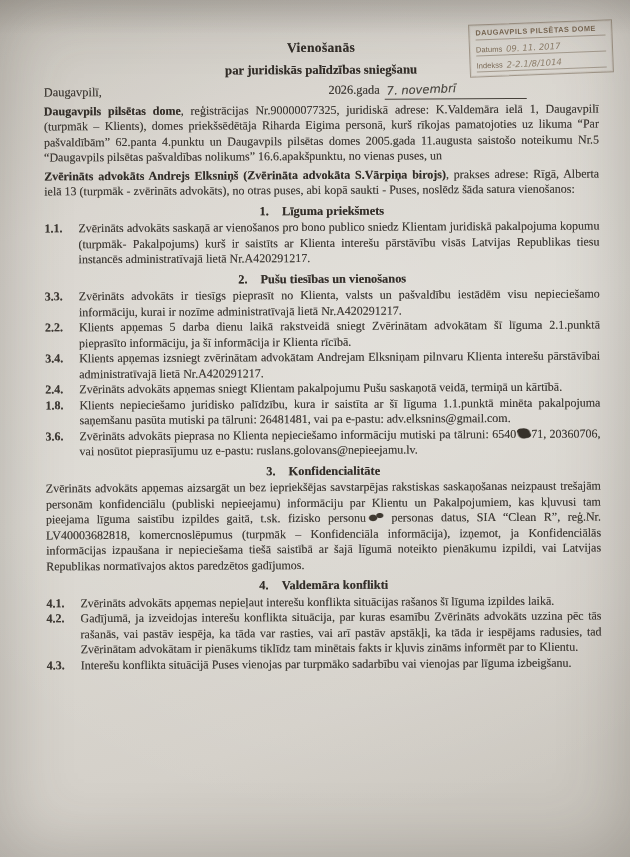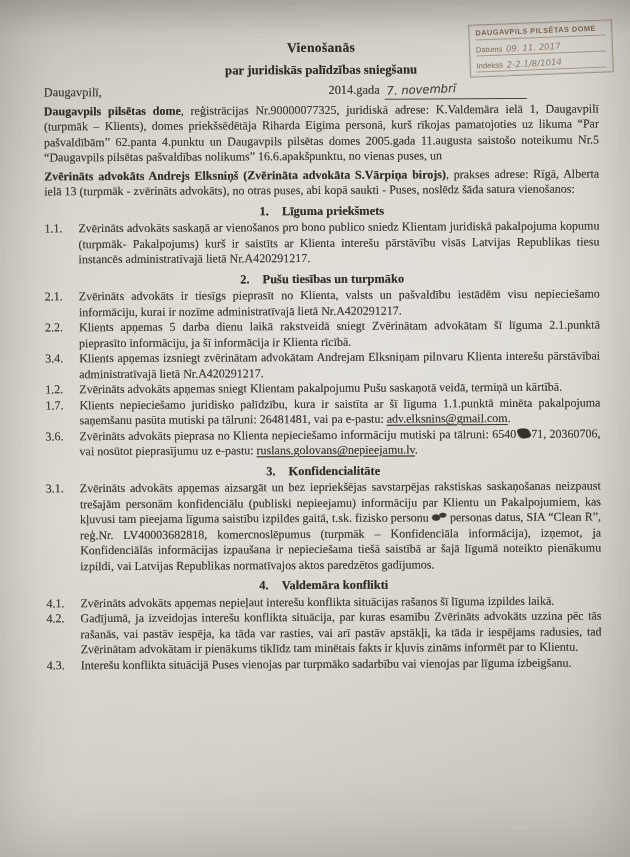--- a/index.html
+++ b/index.html
@@ -121,7 +121,7 @@
     <div class="dateline">
       <span>Daugavpilī,</span>
       <span class="dategroup">
-        <span>2014.gada</span><span class="date-fill"><span class="handwriting">7. novembrī</span></span>
+        <span>2026.gada</span><span class="date-fill"><span class="handwriting">7. novembrī</span></span>
       </span>
     </div>
 

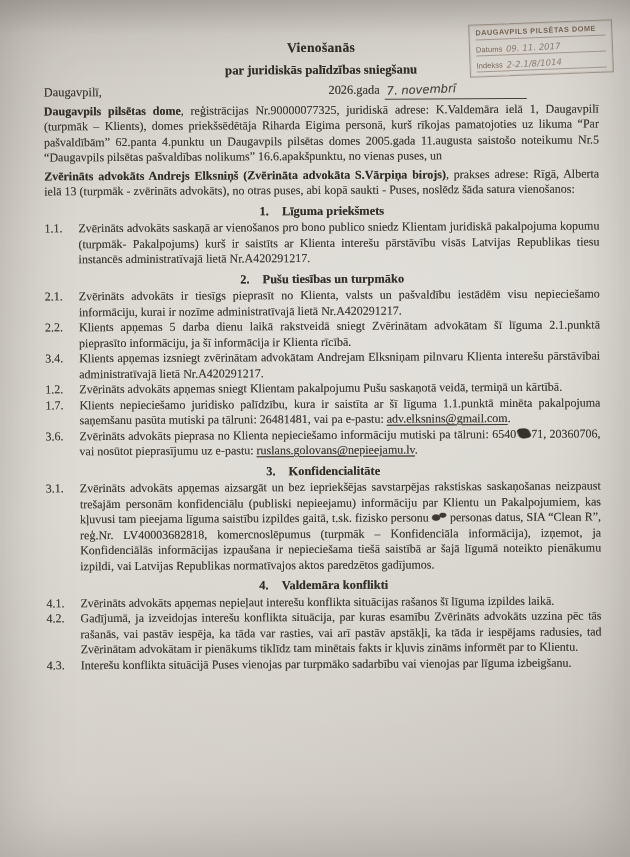--- a/index.html
+++ b/index.html
@@ -49,7 +49,7 @@
   }
   .para { text-align: justify; margin: 3px 0 0 0; }
   .item { display: flex; margin: 0; }
-  .item-num { flex: 0 0 34px; }
+  .item-num { flex: 0 0 34px; font-weight: bold; }
   .item-text { flex: 1; text-align: justify; }
   .sec-heading {
     text-align: center; font-weight: bold; font-size: 12.4px;

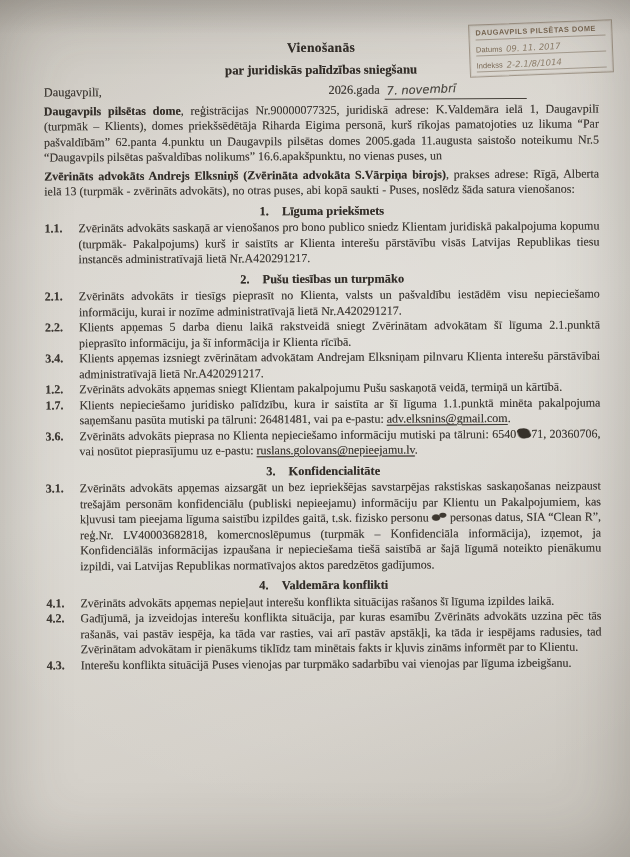--- a/index.html
+++ b/index.html
@@ -133,7 +133,7 @@
           <span class="item-num">1.1.</span>
           <span class="item-text"><span>Zvērināts advokāts saskaņā ar vienošanos </span><span class="seg-italic">pro bono publico</span><span> sniedz Klientam juridiskā pakalpojuma kopumu (turpmāk- Pakalpojums) kurš ir saistīts ar Klienta interešu pārstāvību visās Latvijas Republikas tiesu instancēs administratīvajā lietā Nr.A420291217.</span></span>
         </div>
-        <div class="sec-heading"><span class="sec-num">2.</span><span>Pušu tiesības un turpmāko</span></div>
+        <div class="sec-heading"><span class="sec-num">2.</span><span>Pušu tiesības un vienošanos</span></div>
         <div class="item">
           <span class="item-num">2.1.</span>
           <span class="item-text"><span>Zvērināts advokāts ir tiesīgs pieprasīt no Klienta, valsts un pašvaldību iestādēm visu nepieciešamo informāciju, kurai ir nozīme administratīvajā lietā Nr.A420291217.</span></span>

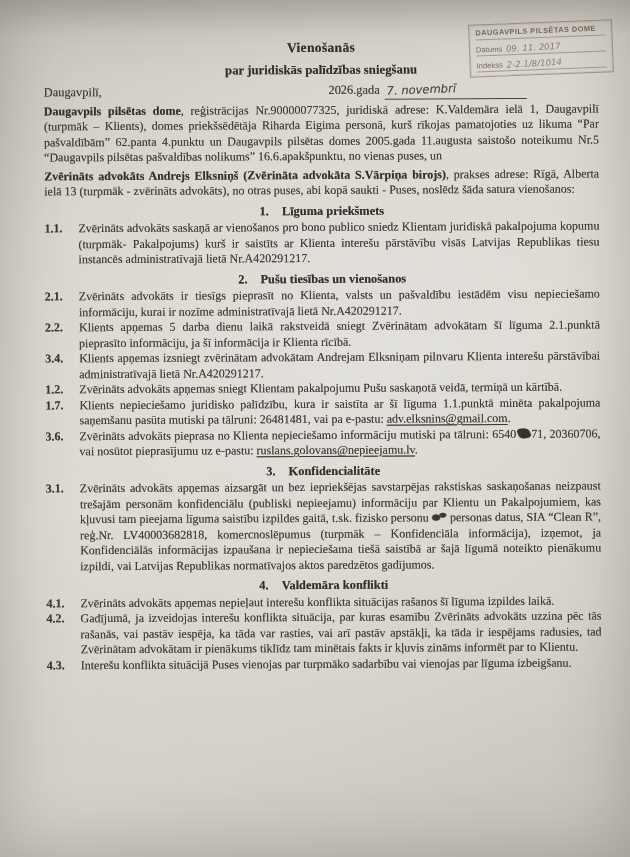--- a/index.html
+++ b/index.html
@@ -135,7 +135,7 @@
         </div>
         <div class="sec-heading"><span class="sec-num">2.</span><span>Pušu tiesības un vienošanos</span></div>
         <div class="item">
-          <span class="item-num">2.1.</span>
+          <span class="item-num">3.3.</span>
           <span class="item-text"><span>Zvērināts advokāts ir tiesīgs pieprasīt no Klienta, valsts un pašvaldību iestādēm visu nepieciešamo informāciju, kurai ir nozīme administratīvajā lietā Nr.A420291217.</span></span>
         </div>
         <div class="item">

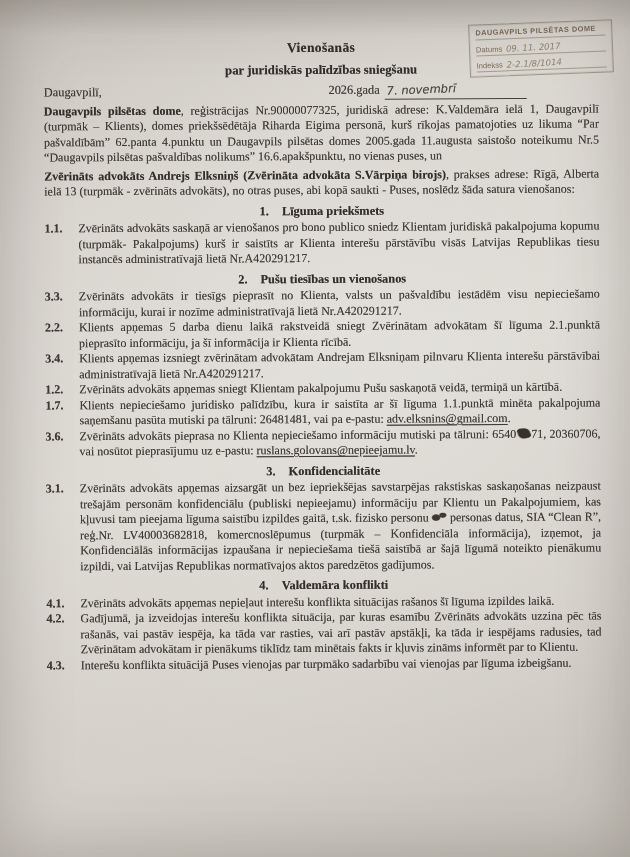--- a/index.html
+++ b/index.html
@@ -147,7 +147,7 @@
           <span class="item-text"><span>Klients apņemas izsniegt zvērinātam advokātam Andrejam Elksniņam pilnvaru Klienta interešu pārstāvībai administratīvajā lietā Nr.A420291217.</span></span>
         </div>
         <div class="item">
-          <span class="item-num">1.2.</span>
+          <span class="item-num">2.4.</span>
           <span class="item-text"><span>Zvērināts advokāts apņemas sniegt Klientam pakalpojumu Pušu saskaņotā veidā, termiņā un kārtībā.</span></span>
         </div>
         <div class="item">

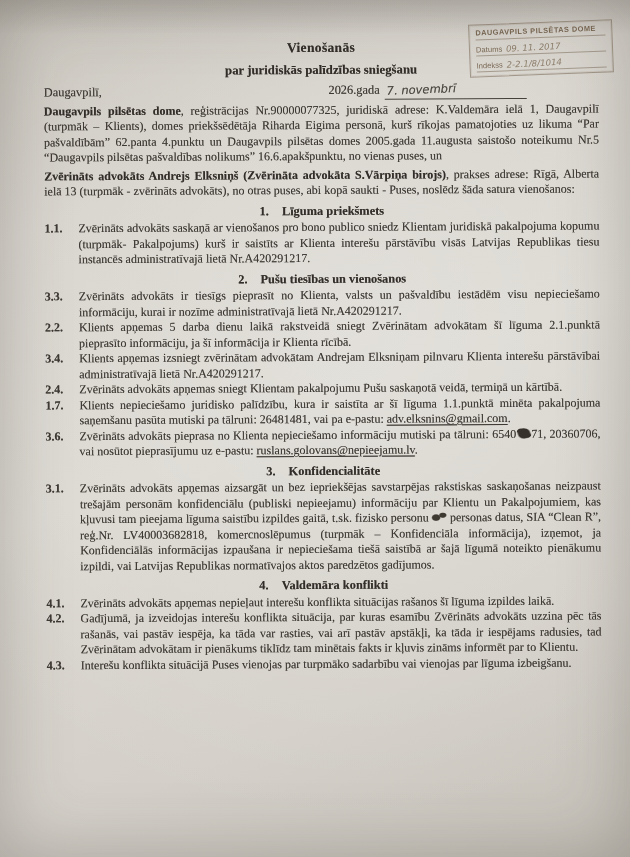--- a/index.html
+++ b/index.html
@@ -151,7 +151,7 @@
           <span class="item-text"><span>Zvērināts advokāts apņemas sniegt Klientam pakalpojumu Pušu saskaņotā veidā, termiņā un kārtībā.</span></span>
         </div>
         <div class="item">
-          <span class="item-num">1.7.</span>
+          <span class="item-num">1.8.</span>
           <span class="item-text"><span>Klients nepieciešamo juridisko palīdzību, kura ir saistīta ar šī līguma 1.1.punktā minēta pakalpojuma saņemšanu pasūta mutiski pa tālruni: 26481481, vai pa e-pastu: </span><span class="seg-underline">adv.elksnins@gmail.com</span><span>.</span></span>
         </div>
         <div class="item">

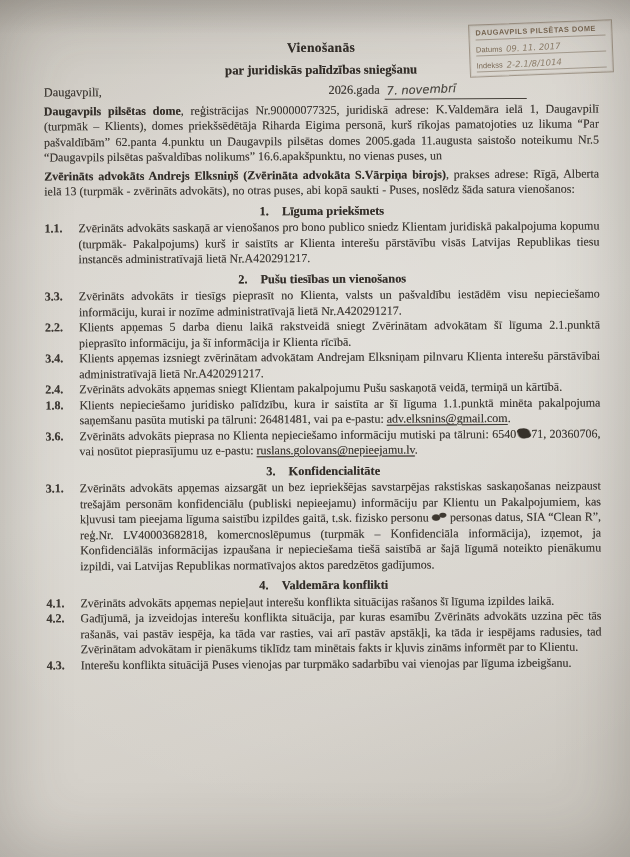--- a/index.html
+++ b/index.html
@@ -58,7 +58,7 @@
   .sec-heading .sec-num { margin-right: 13px; }
   .seg-bold { font-weight: bold; color: #322d28; }
   .seg-italic { }
-  .seg-underline { text-decoration: underline; text-underline-offset: 2px; }
+  .seg-underline { text-underline-offset: 2px; }
   .seg-scribble {
     display: inline-block; width: 15px; height: 11px; vertical-align: -1px;
     border-radius: 45% 55% 50% 50%;

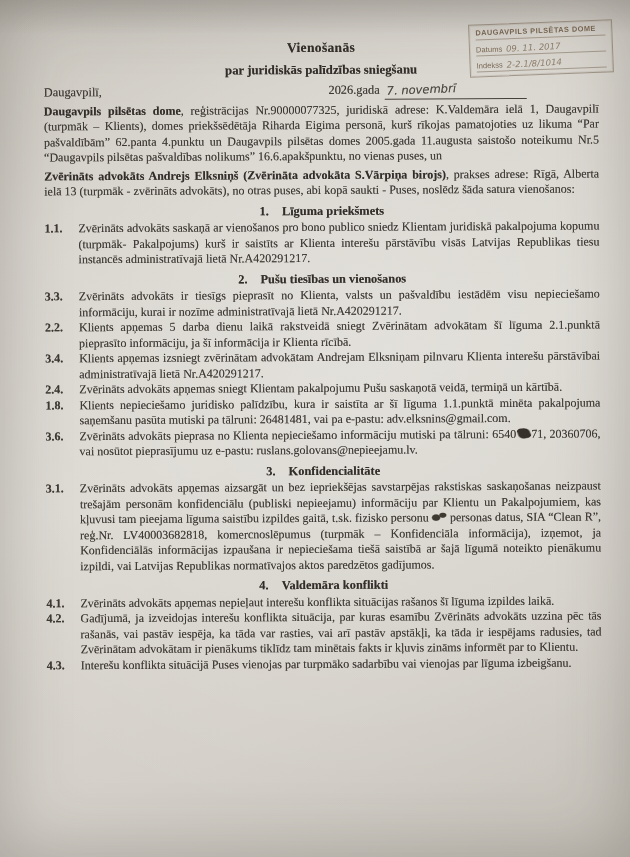--- a/index.html
+++ b/index.html
@@ -160,7 +160,6 @@
         </div>
         <div class="sec-heading"><span class="sec-num">3.</span><span>Konfidencialitāte</span></div>
         <div class="item">
-          <span class="item-num">3.1.</span>
           <span class="item-text"><span>Zvērināts advokāts apņemas aizsargāt un bez iepriekšējas savstarpējas rakstiskas saskaņošanas neizpaust trešajām personām konfidenciālu (publiski nepieejamu) informāciju par Klientu un Pakalpojumiem, kas kļuvusi tam pieejama līguma saistību izpildes gaitā, t.sk. fizisko personu</span><span class="seg-inkmark"></span><span> personas datus, SIA “Clean R”, reģ.Nr. LV40003682818, komercnoslēpumus (turpmāk – Konfidenciāla informācija), izņemot, ja Konfidenciālās informācijas izpaušana ir nepieciešama tiešā saistībā ar šajā līgumā noteikto pienākumu izpildi, vai Latvijas Republikas normatīvajos aktos paredzētos gadījumos.</span></span>
         </div>
         <div class="sec-heading"><span class="sec-num">4.</span><span>Valdemāra konflikti</span></div>

